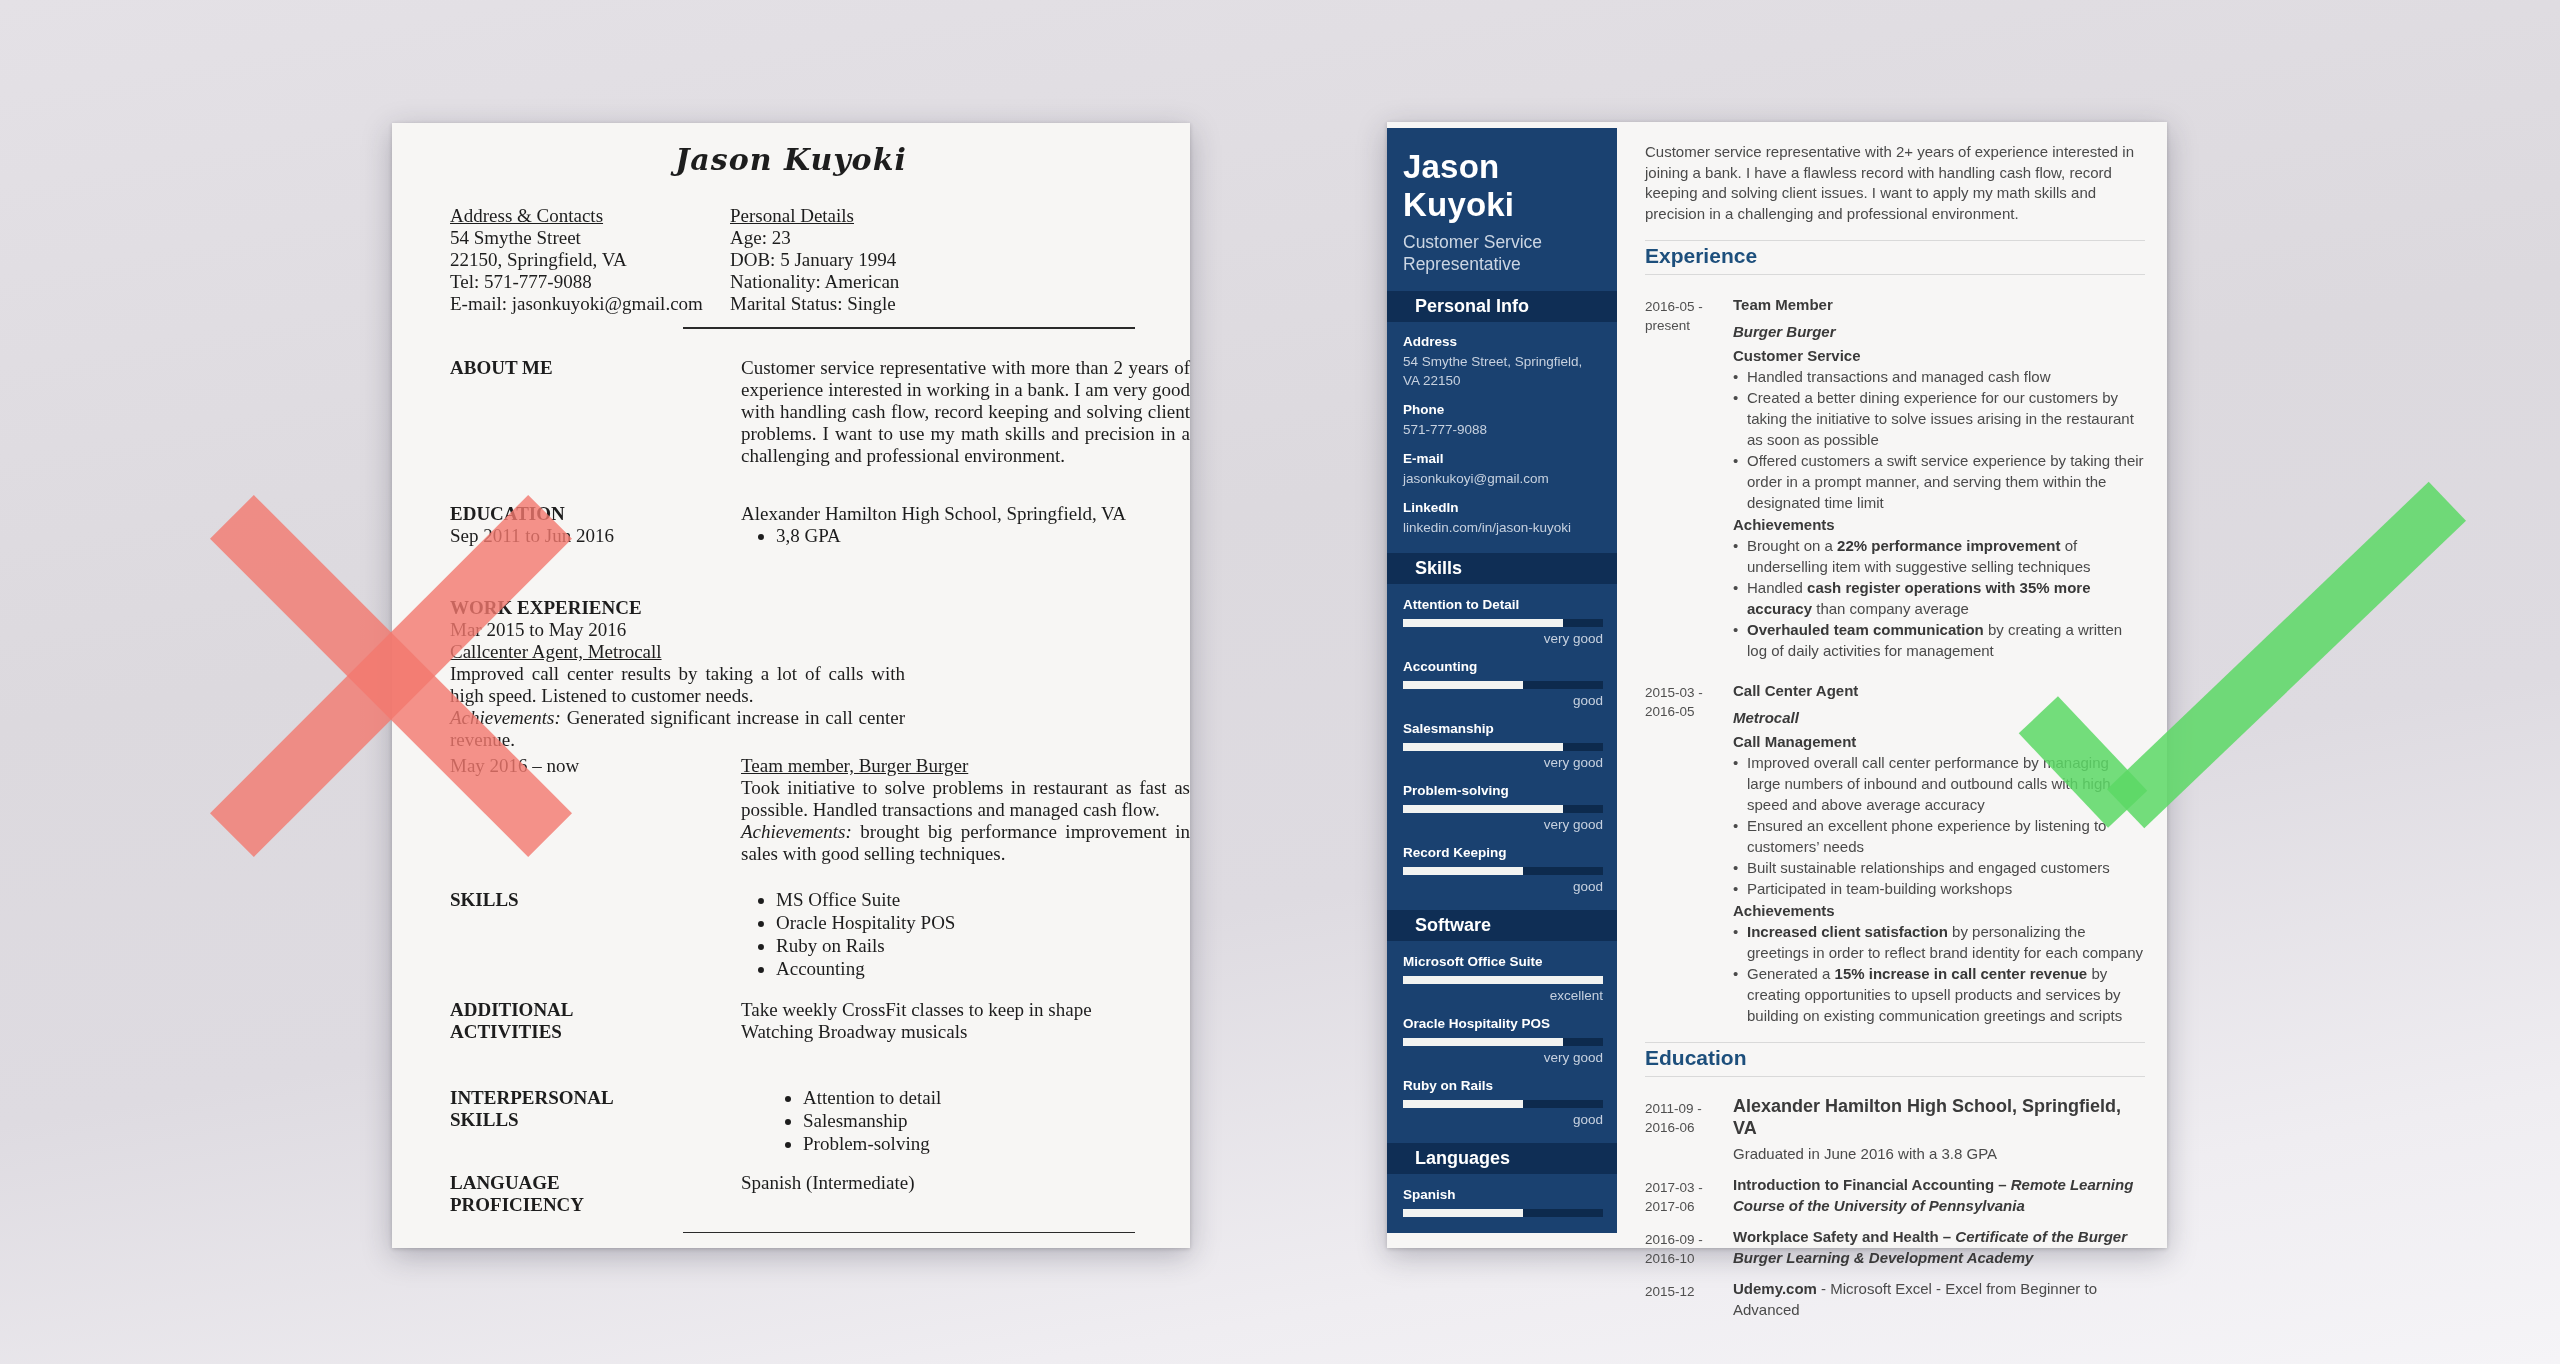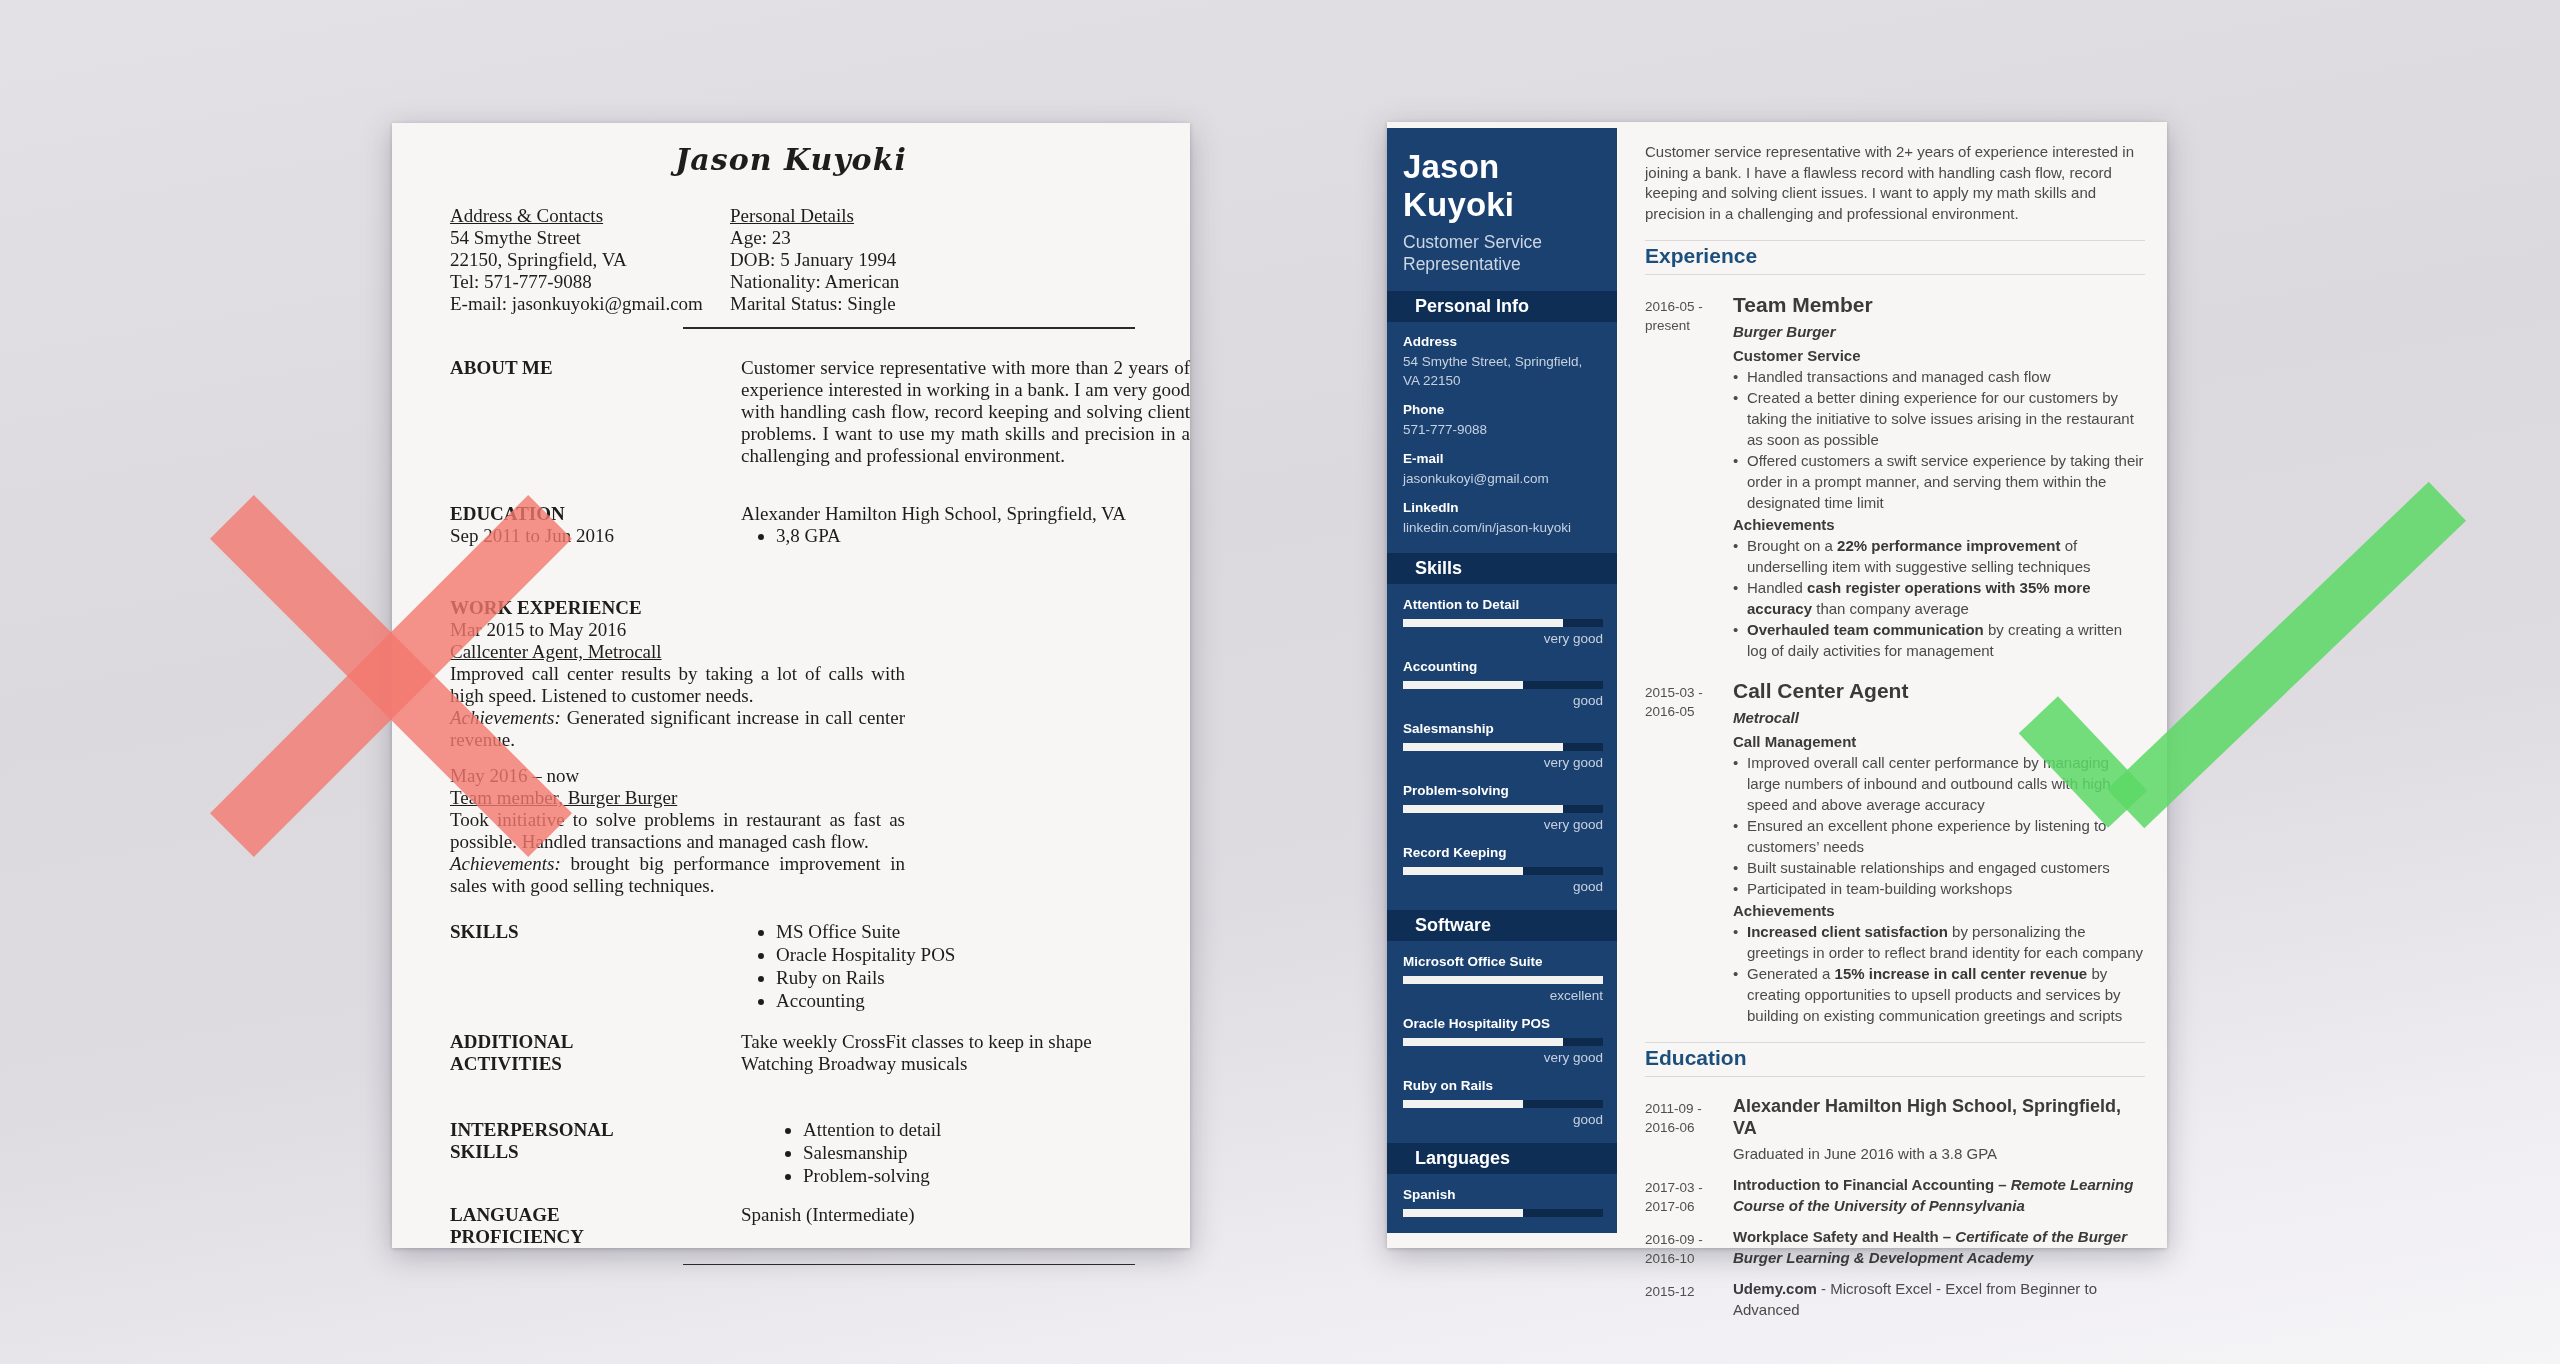--- a/index.html
+++ b/index.html
@@ -64,7 +64,7 @@
   .rn-dates{width:88px;flex:none;font-size:13.5px;line-height:19px;color:#4f4f4f;padding-top:4px;}
   .rn-dates span{display:block;}
   .rn-body{width:412px;}
-  .rn-title{font-size:21px;font-weight:bold;color:#3a3a3a;line-height:24px;}
+  .rn-title{font-size:15px;font-weight:bold;color:#3a3a3a;line-height:24px;}
   .rn-company{margin-top:4px;font-size:15px;font-weight:bold;font-style:italic;color:#3a3a3a;}
   .rn-sub{margin-top:3px;font-size:15px;font-weight:bold;color:#3a3a3a;}
   .rn-bul{display:flex;}

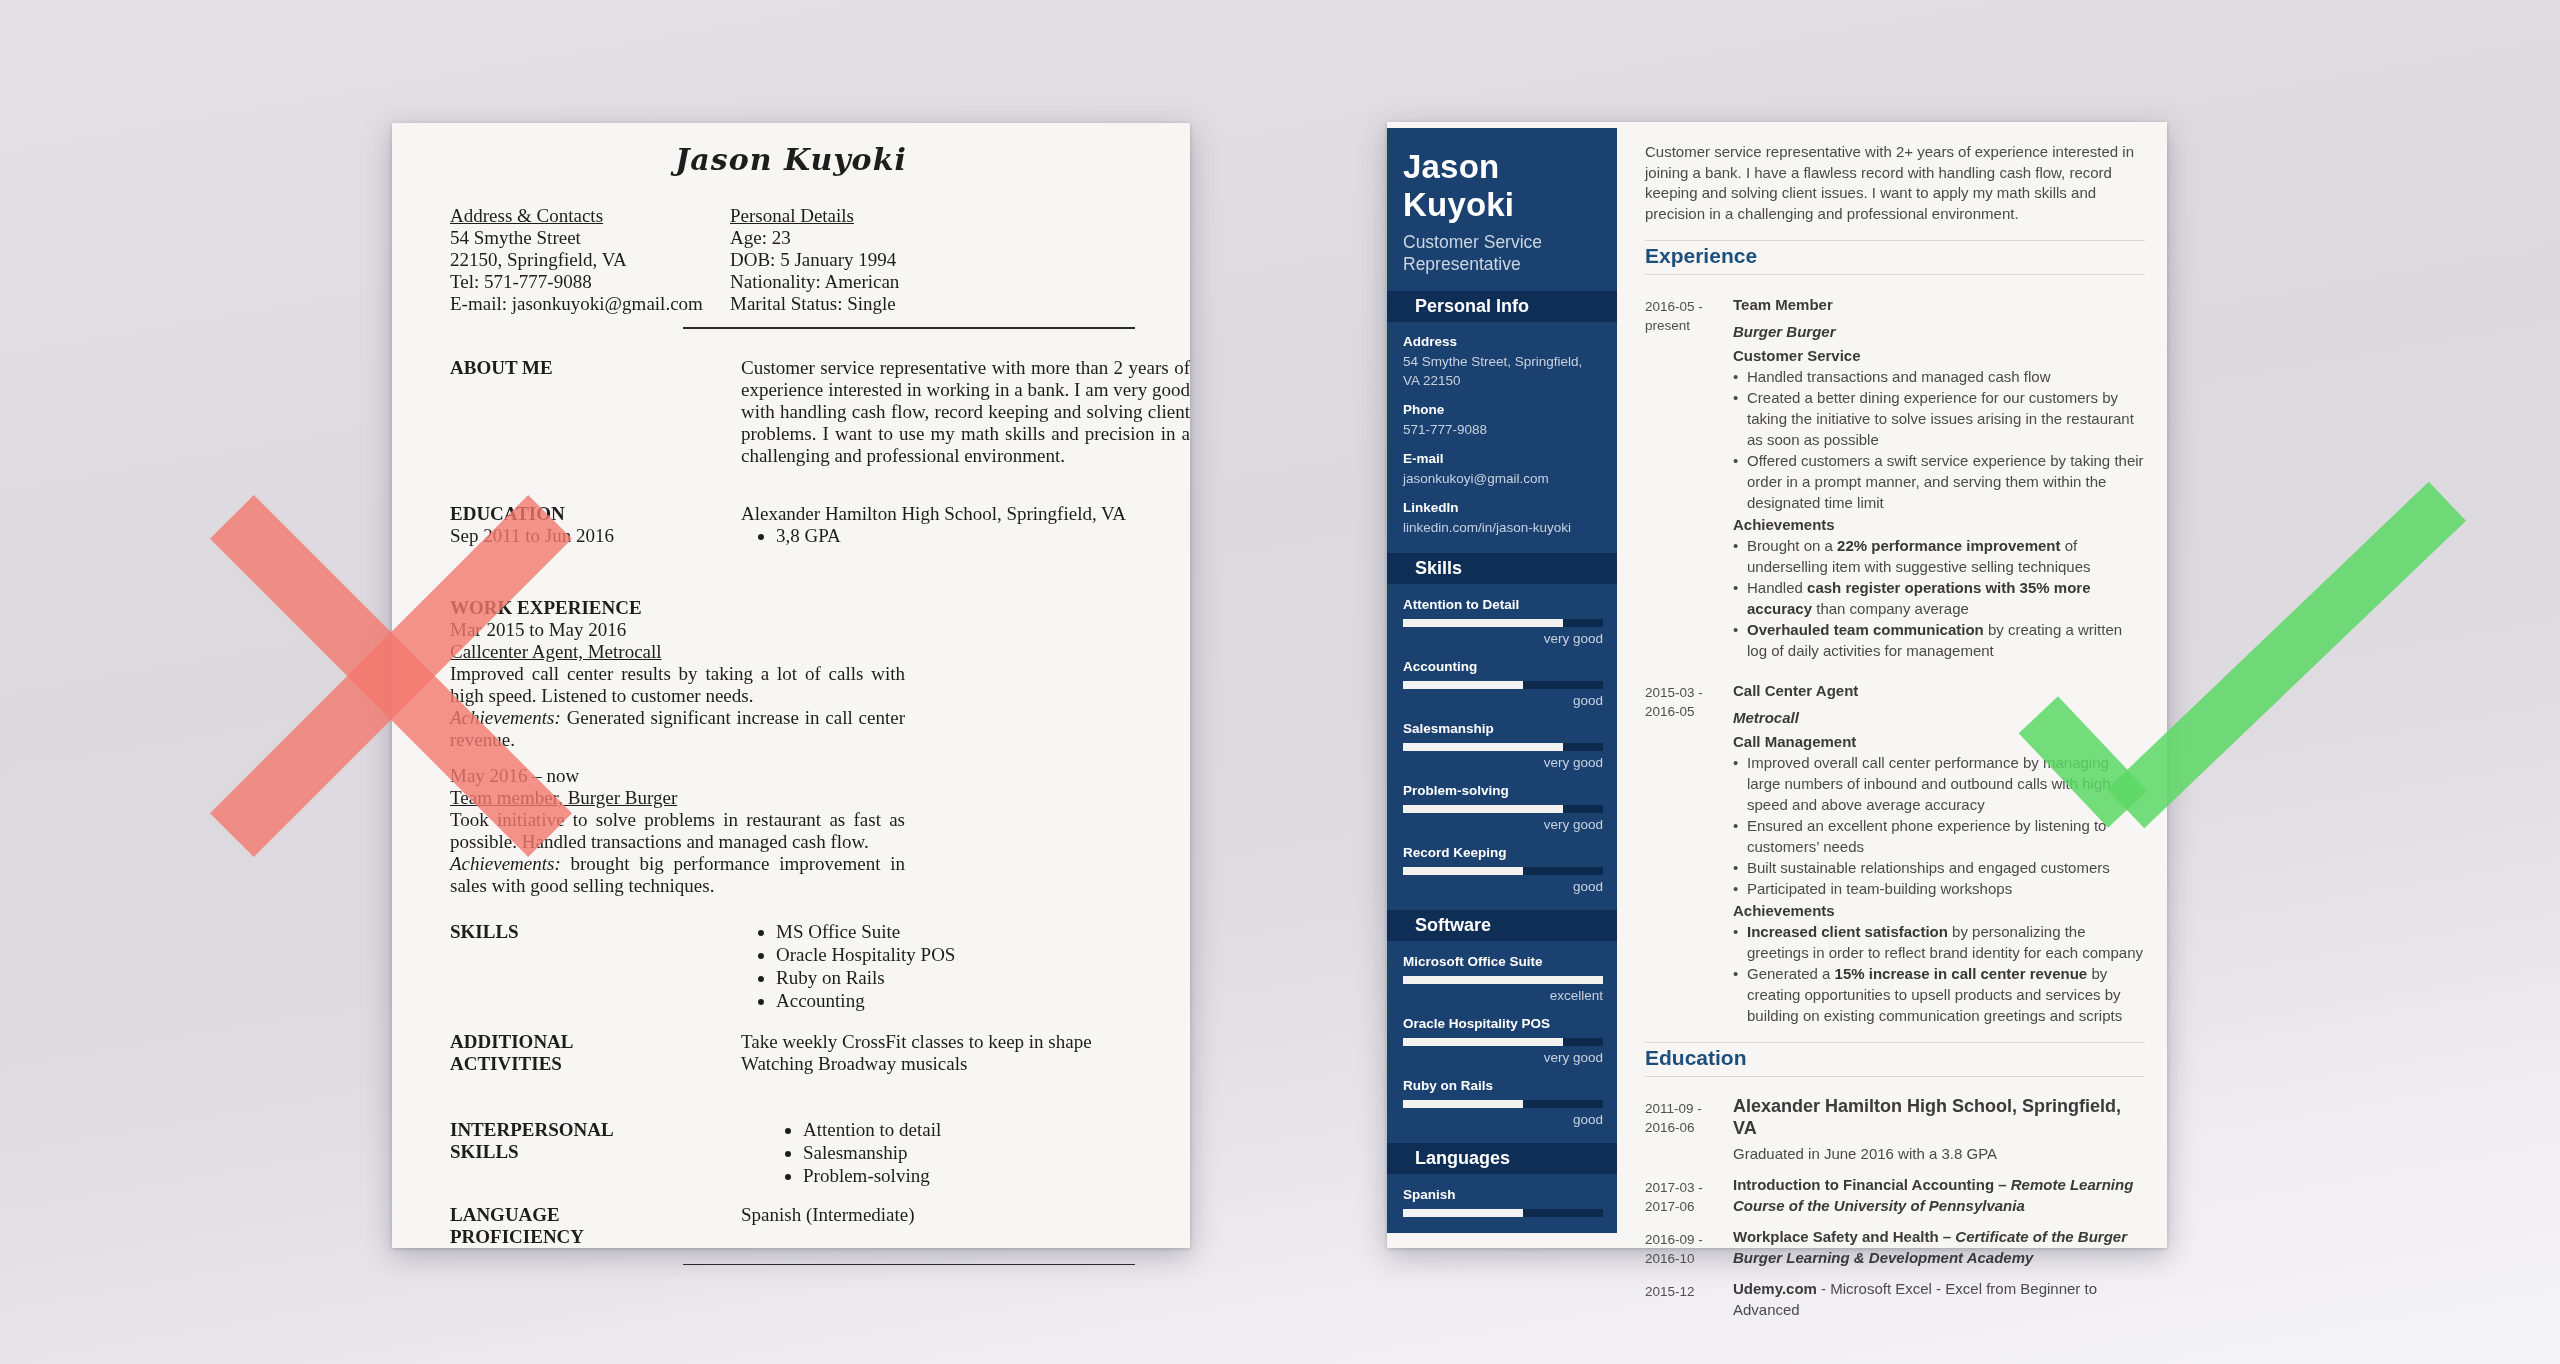--- a/index.html
+++ b/index.html
@@ -35,7 +35,7 @@
   .m-about{margin-top:28px;}
   .m-edu{margin-top:36px;}
   .m-work{margin-top:49px;flex-direction:column;}
-  .m-job2{margin-top:14px;flex-direction:column;}
+  .m-job2{margin-top:4px;}
   .m-skills{margin-top:24px;}
   .m-add{margin-top:18px;}
   .m-inter{margin-top:44px;}

